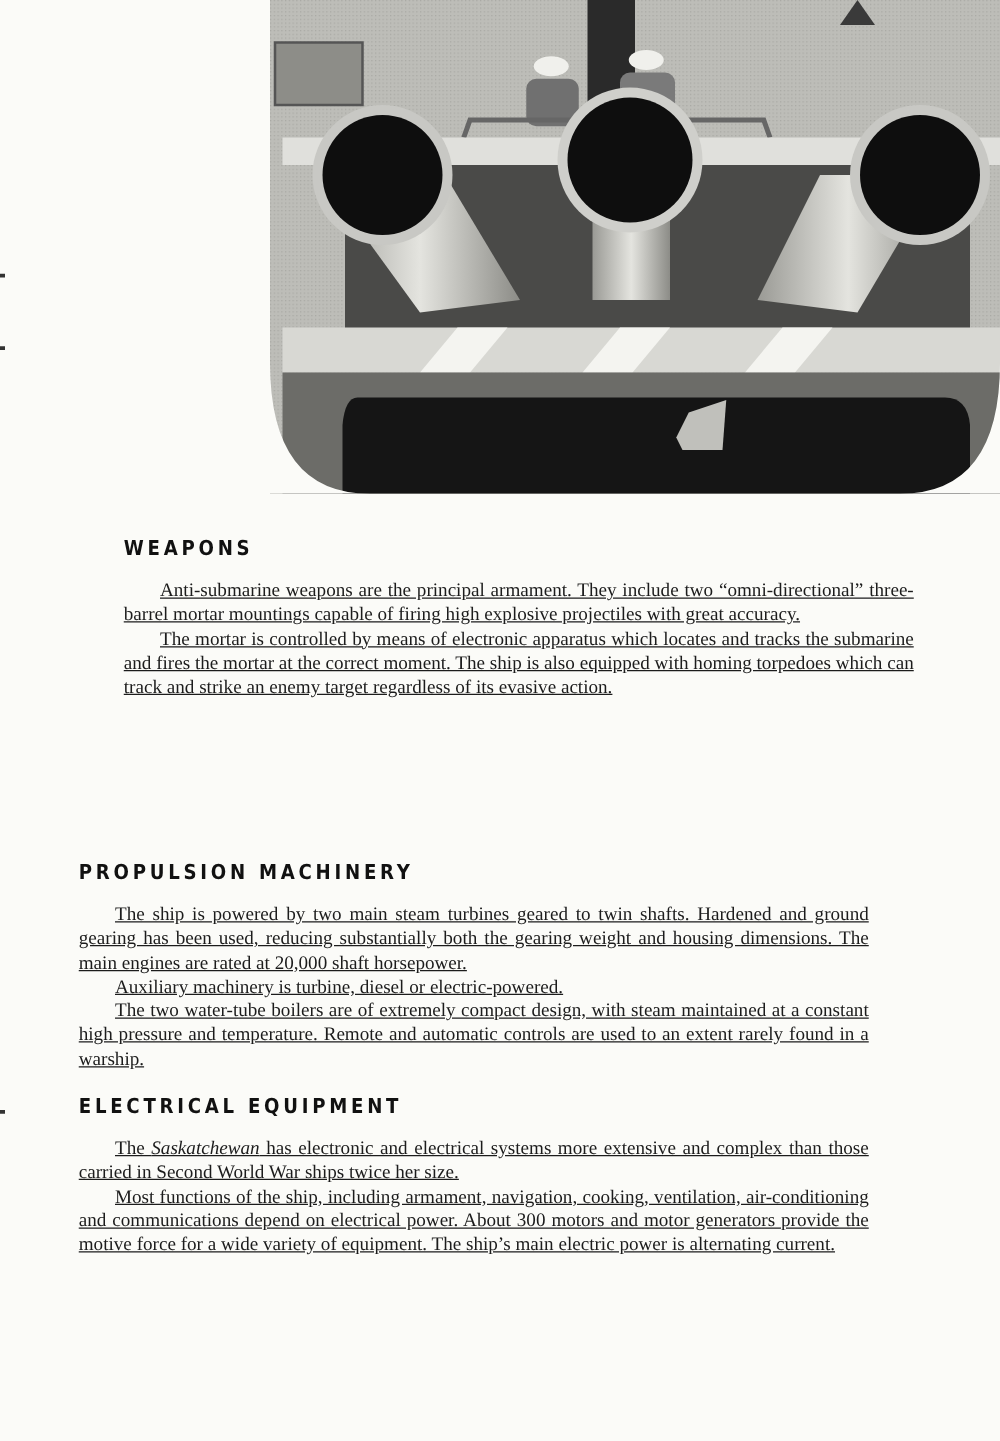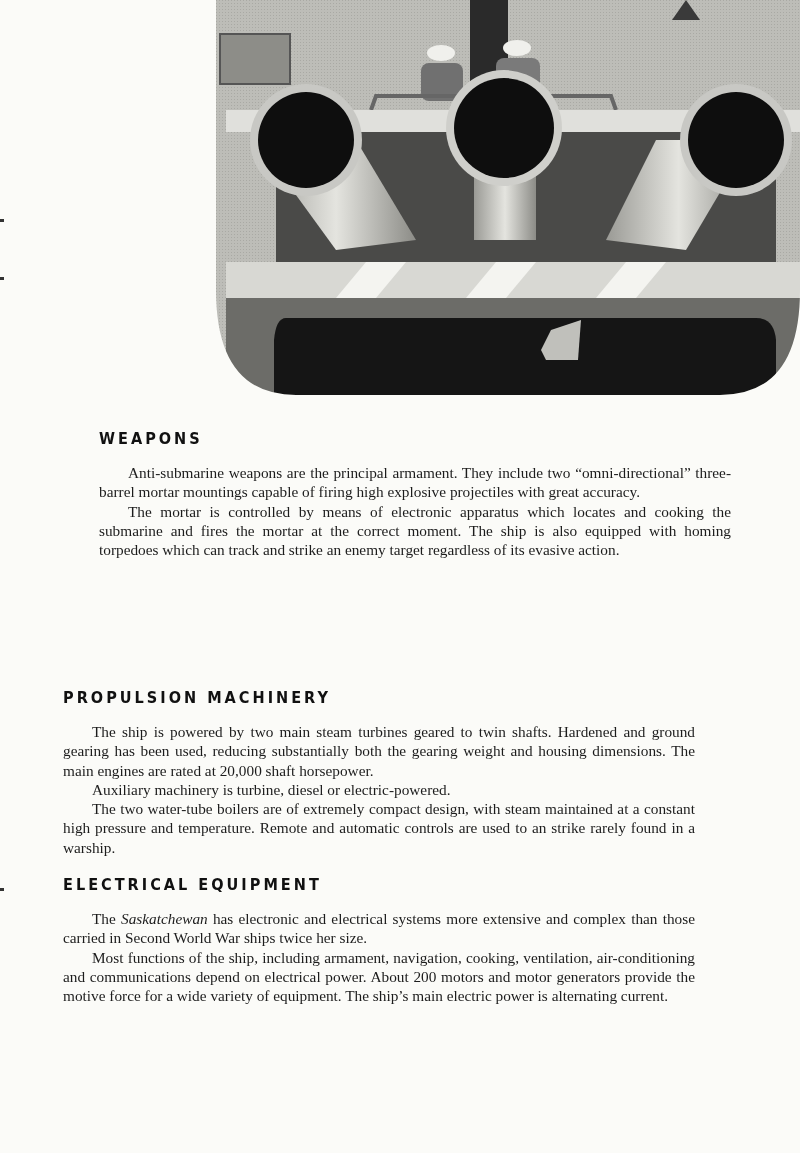--- a/index.html
+++ b/index.html
@@ -59,6 +59,7 @@
     }
     .section .paras {
       margin-top: 13px;
+      text-decoration: underline;
     }
     #sec-weapons { position: absolute; top: 0; left: 0; width: 632px; margin-left: 36px; }
     #sec-propulsion { position: absolute; top: 259px; left: 0; width: 632px; }

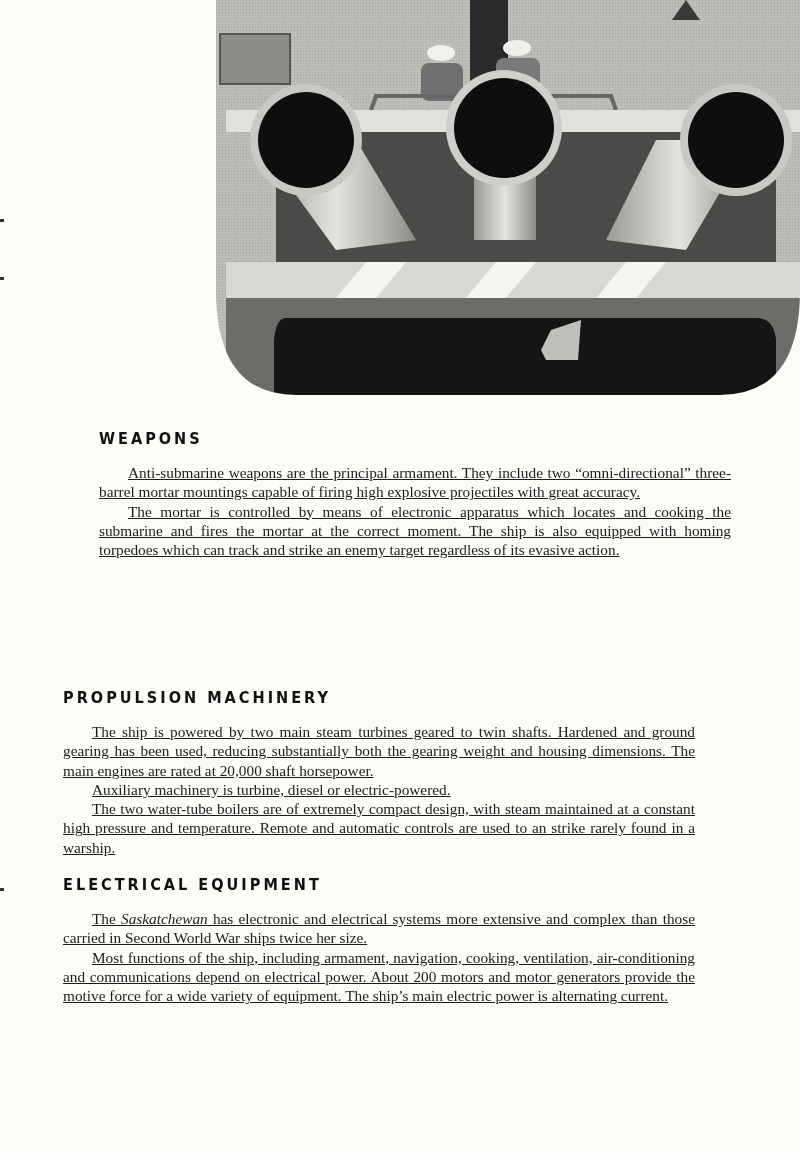--- a/index.html
+++ b/index.html
@@ -141,7 +141,7 @@
     <h2 class="section-heading">WEAPONS</h2>
     <div class="paras">
       <p>Anti-submarine weapons are the principal armament. They include two “omni-directional” three-barrel mortar mountings capable of firing high explosive projectiles with great accuracy.</p>
-      <p>The mortar is controlled by means of electronic apparatus which locates and cooking the submarine and fires the mortar at the correct moment. The ship is also equipped with homing torpedoes which can track and strike an enemy target regardless of its evasive action.</p>
+      <p>The mortar is controlled by means of electronic apparatus which locates and tracks the submarine and fires the mortar at the correct moment. The ship is also equipped with homing torpedoes which can track and strike an enemy target regardless of its evasive action.</p>
     </div>
   </div>
 

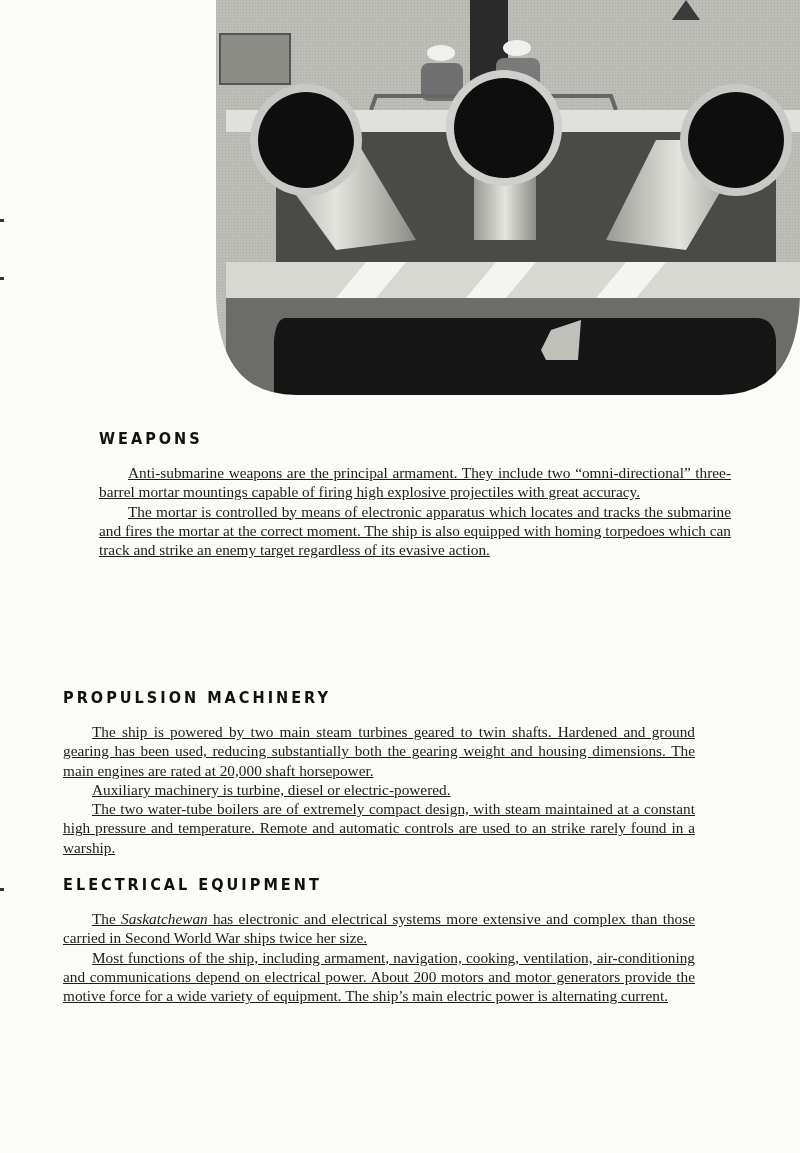--- a/index.html
+++ b/index.html
@@ -150,7 +150,7 @@
     <div class="paras">
       <p>The ship is powered by two main steam turbines geared to twin shafts. Hardened and ground gearing has been used, reducing substantially both the gearing weight and housing dimensions. The main engines are rated at 20,000 shaft horsepower.</p>
       <p>Auxiliary machinery is turbine, diesel or electric-powered.</p>
-      <p>The two water-tube boilers are of extremely compact design, with steam maintained at a constant high pressure and temperature. Remote and automatic controls are used to an strike rarely found in a warship.</p>
+      <p>The two water-tube boilers are of extremely compact design, with steam maintained at a constant high pressure and temperature. Remote and automatic controls are used to an extent rarely found in a warship.</p>
     </div>
   </div>
 

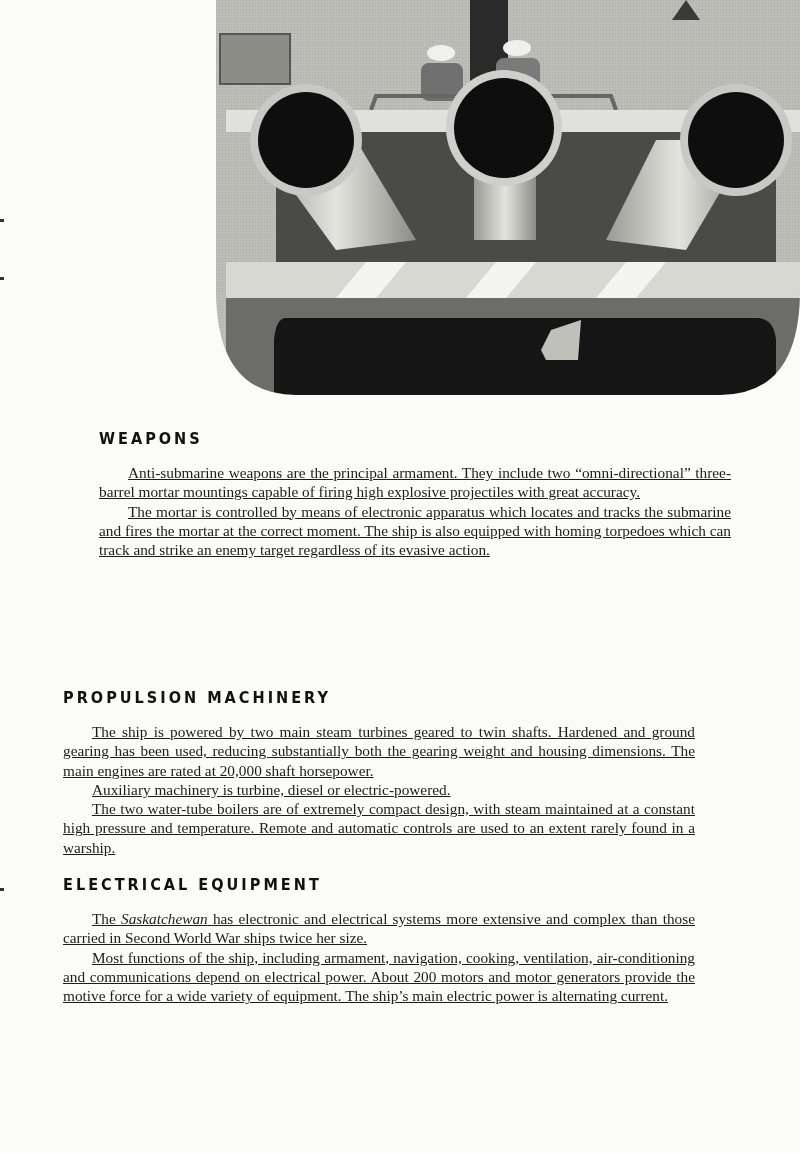--- a/index.html
+++ b/index.html
@@ -158,7 +158,7 @@
     <h2 class="section-heading">ELECTRICAL EQUIPMENT</h2>
     <div class="paras">
       <p><span>The </span><em>Saskatchewan</em><span> has electronic and electrical systems more extensive and complex than those carried in Second World War ships twice her size.</span></p>
-      <p>Most functions of the ship, including armament, navigation, cooking, ventilation, air-conditioning and communications depend on electrical power. About 200 motors and motor generators provide the motive force for a wide variety of equipment. The ship’s main electric power is alternating current.</p>
+      <p>Most functions of the ship, including armament, navigation, cooking, ventilation, air-conditioning and communications depend on electrical power. About 300 motors and motor generators provide the motive force for a wide variety of equipment. The ship’s main electric power is alternating current.</p>
     </div>
   </div>
 

